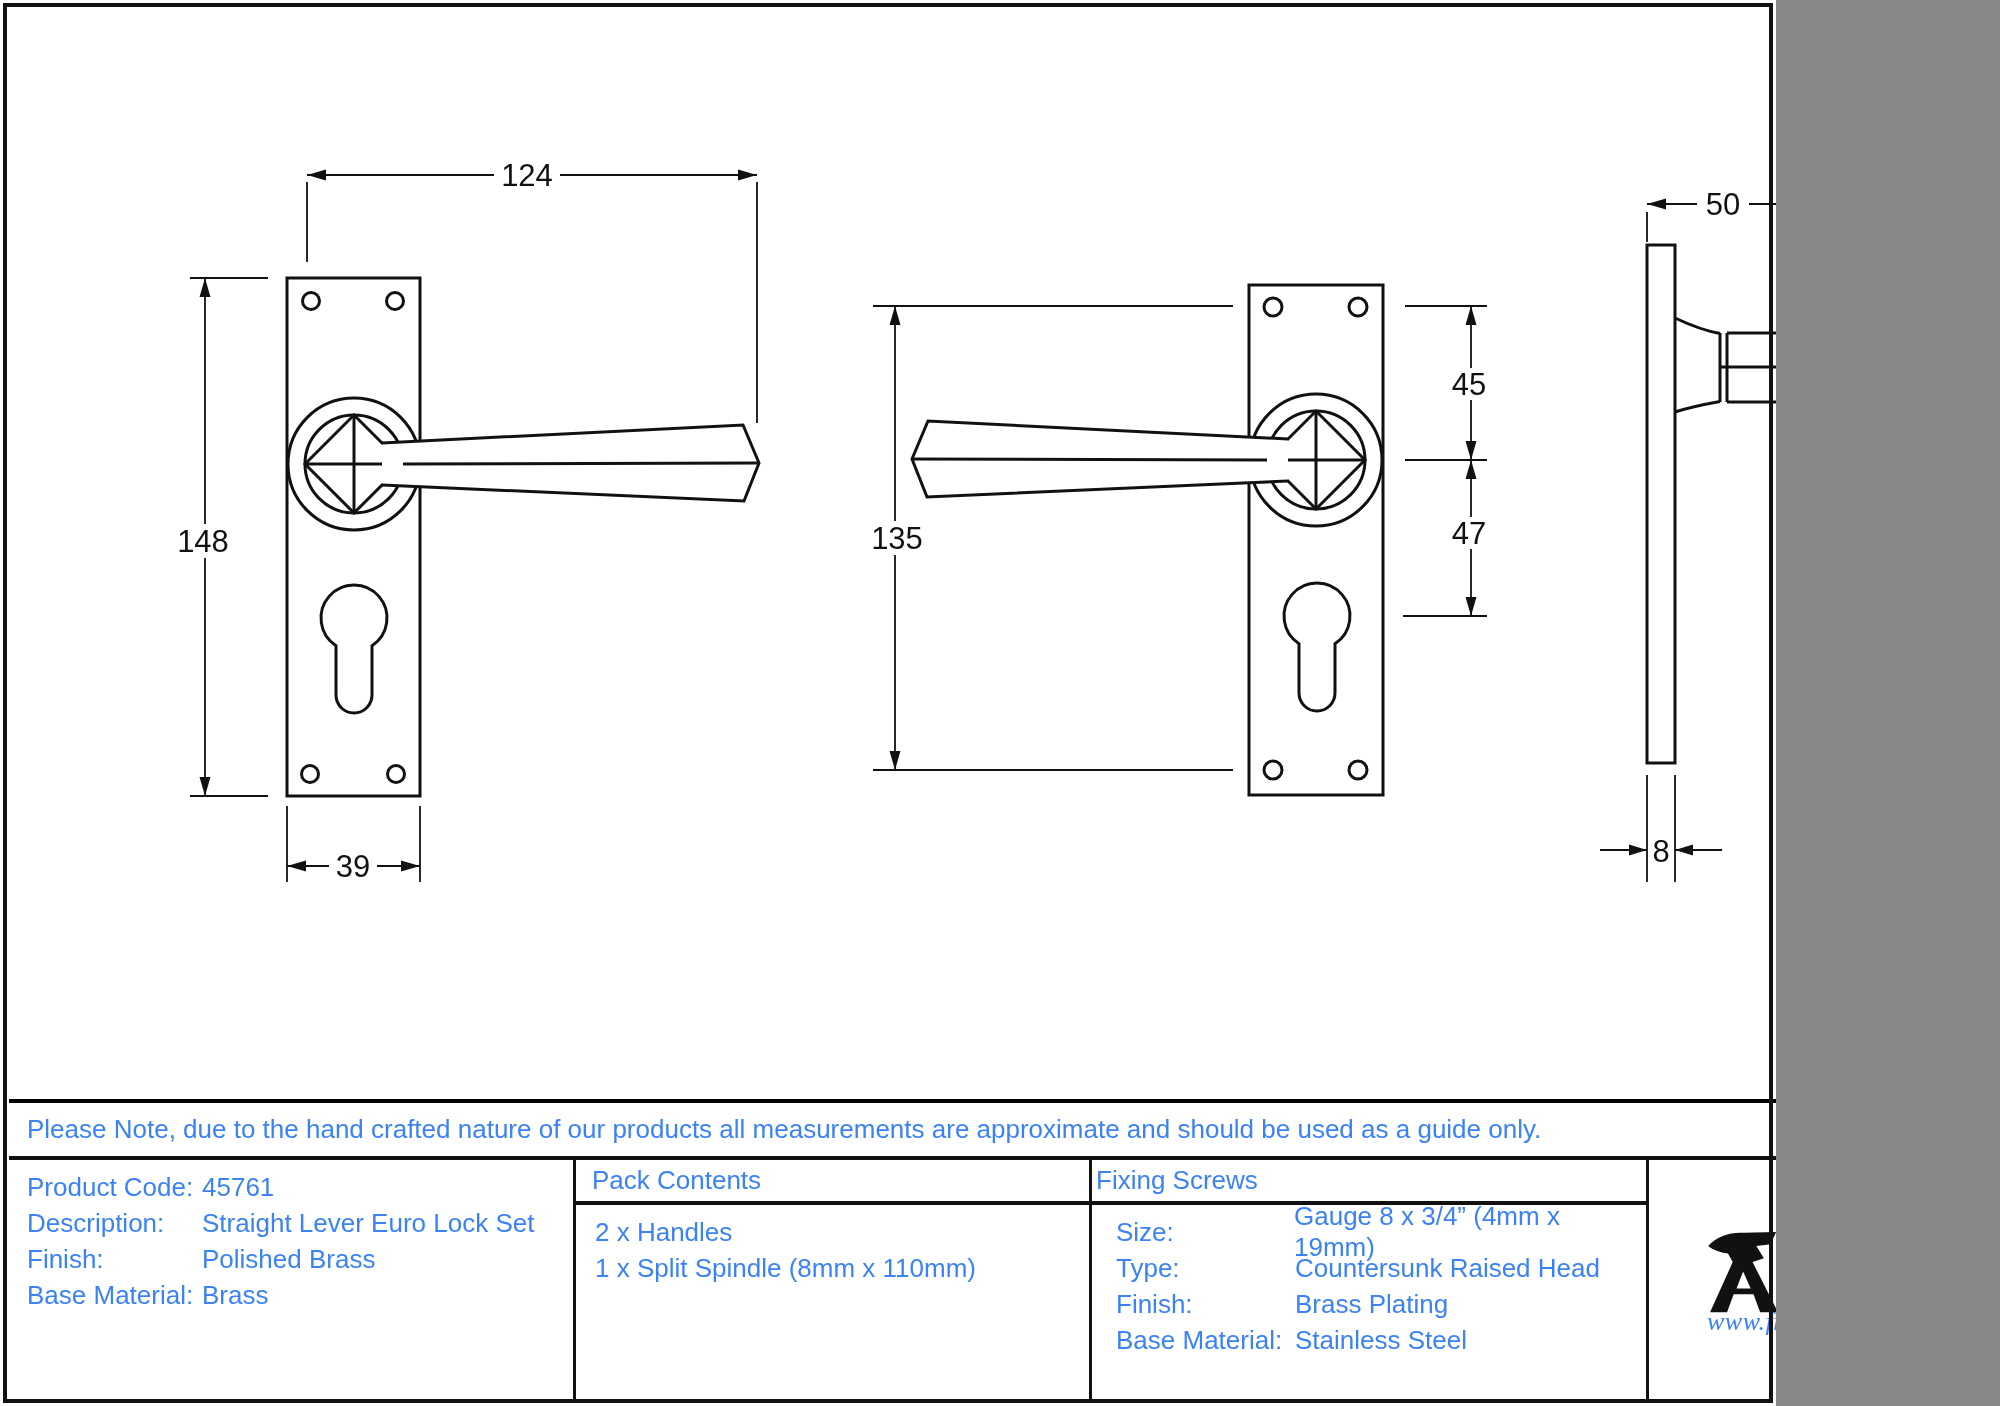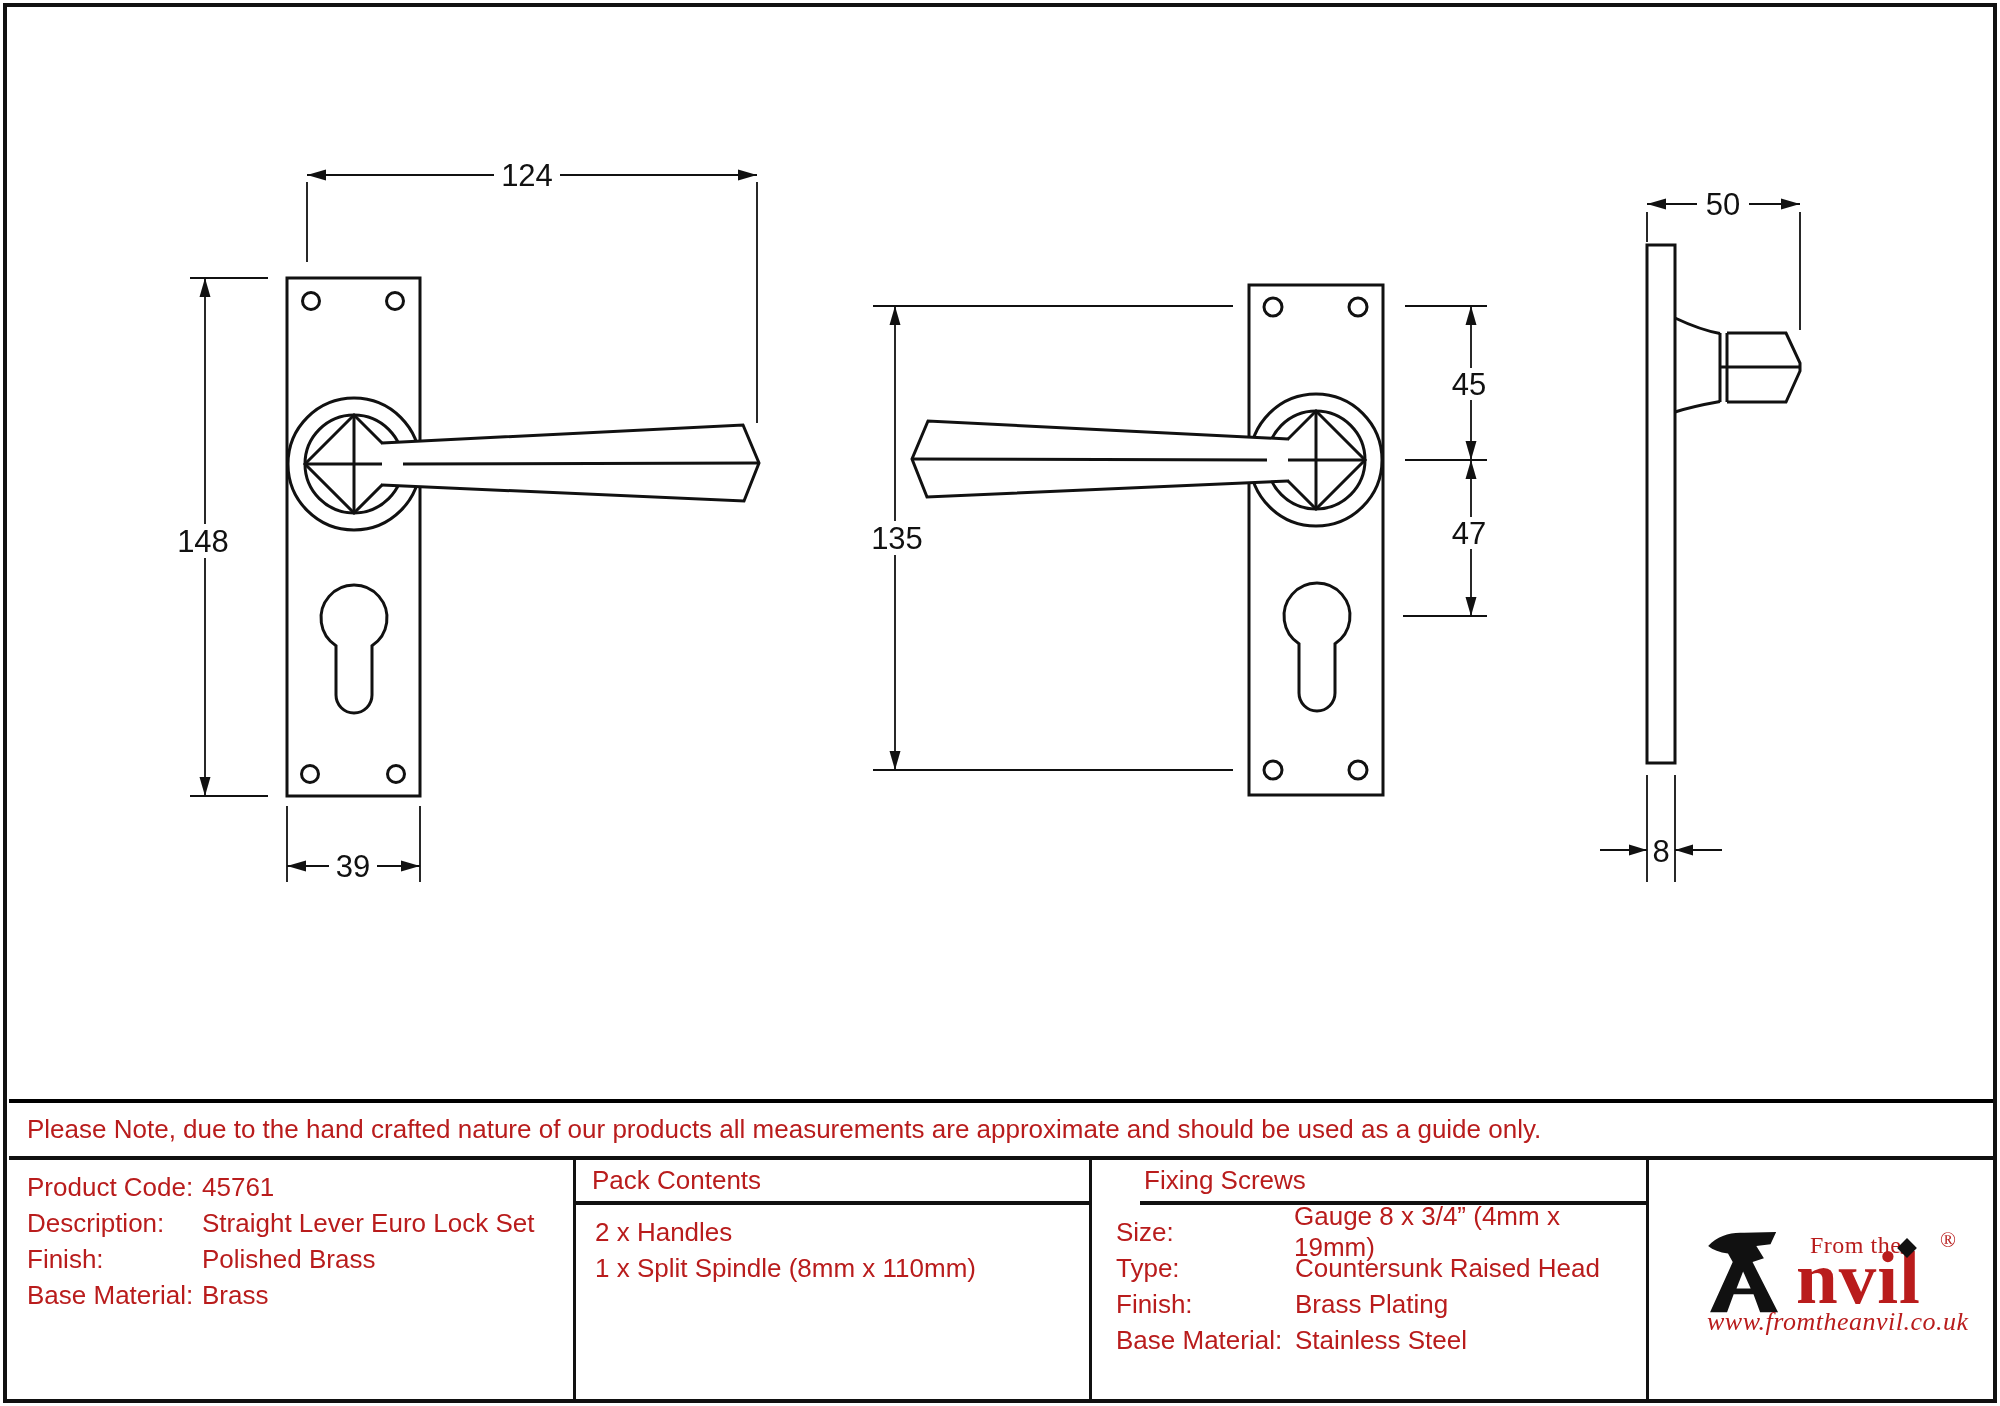--- a/index.html
+++ b/index.html
@@ -4,8 +4,8 @@
 <style>
   html,body { margin:0; padding:0; background:#888; }
   .page {
-    position:relative; width:2000px; height:1406px; background:#fff;
-    font-family:"Liberation Sans", sans-serif; color:#b91c1c; overflow:hidden;
+    position:relative; width:1776px; height:1406px; background:#fff;
+    font-family:"Liberation Sans", sans-serif; color:#3b82f6; overflow:hidden;
   }
   .frame { position:absolute; inset:3px; border:4px solid #111; pointer-events:none; z-index:50; }
   svg.drawing { position:absolute; left:0; top:0; }

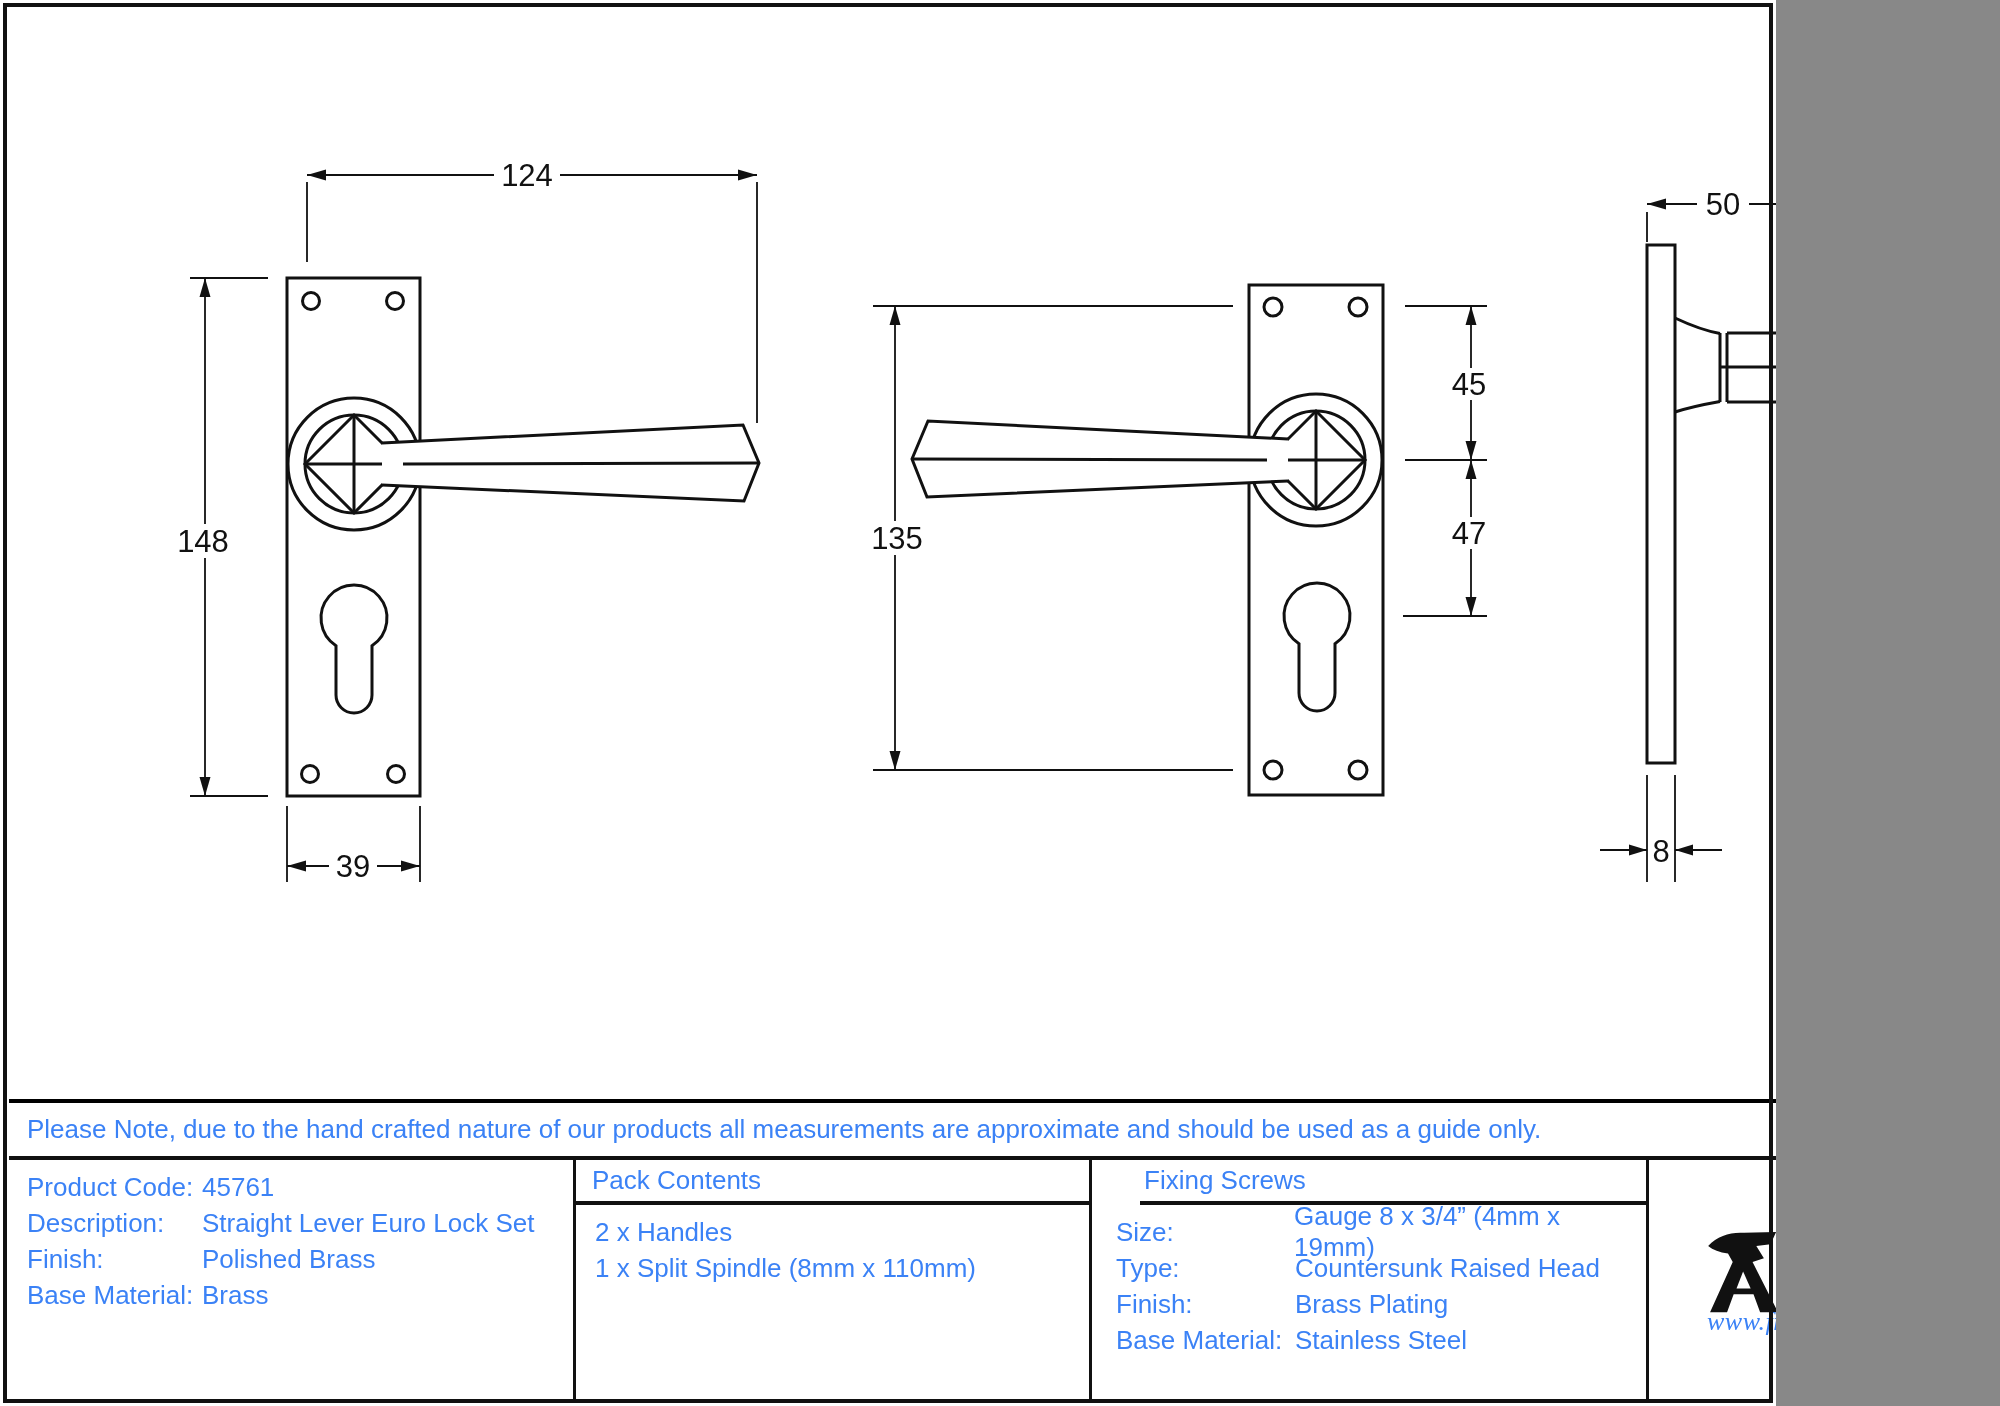--- a/index.html
+++ b/index.html
@@ -28,7 +28,7 @@
   .clogo { flex:1; border-right:none; position:relative; }
   .thdr { height:45px; box-sizing:border-box; border-bottom:4px solid #111;
           display:flex; align-items:center; font-size:26px; }
-  .c1 .thdr { padding-left:18px; } .c2 .thdr { padding-left:16px; } .c3 .thdr { padding-left:4px;margin-left:48px; }
+  .c1 .thdr { padding-left:18px; } .c2 .thdr { padding-left:16px; } .c3 .thdr { padding-left:4px; }
   .tbody { padding-top:9px; font-size:26px; }
   .c1 .tbody { padding-left:18px; } .c2 .tbody { padding-left:19px; } .c3 .tbody { padding-left:24px; }
   .prow { display:flex; height:36px; align-items:center; }

